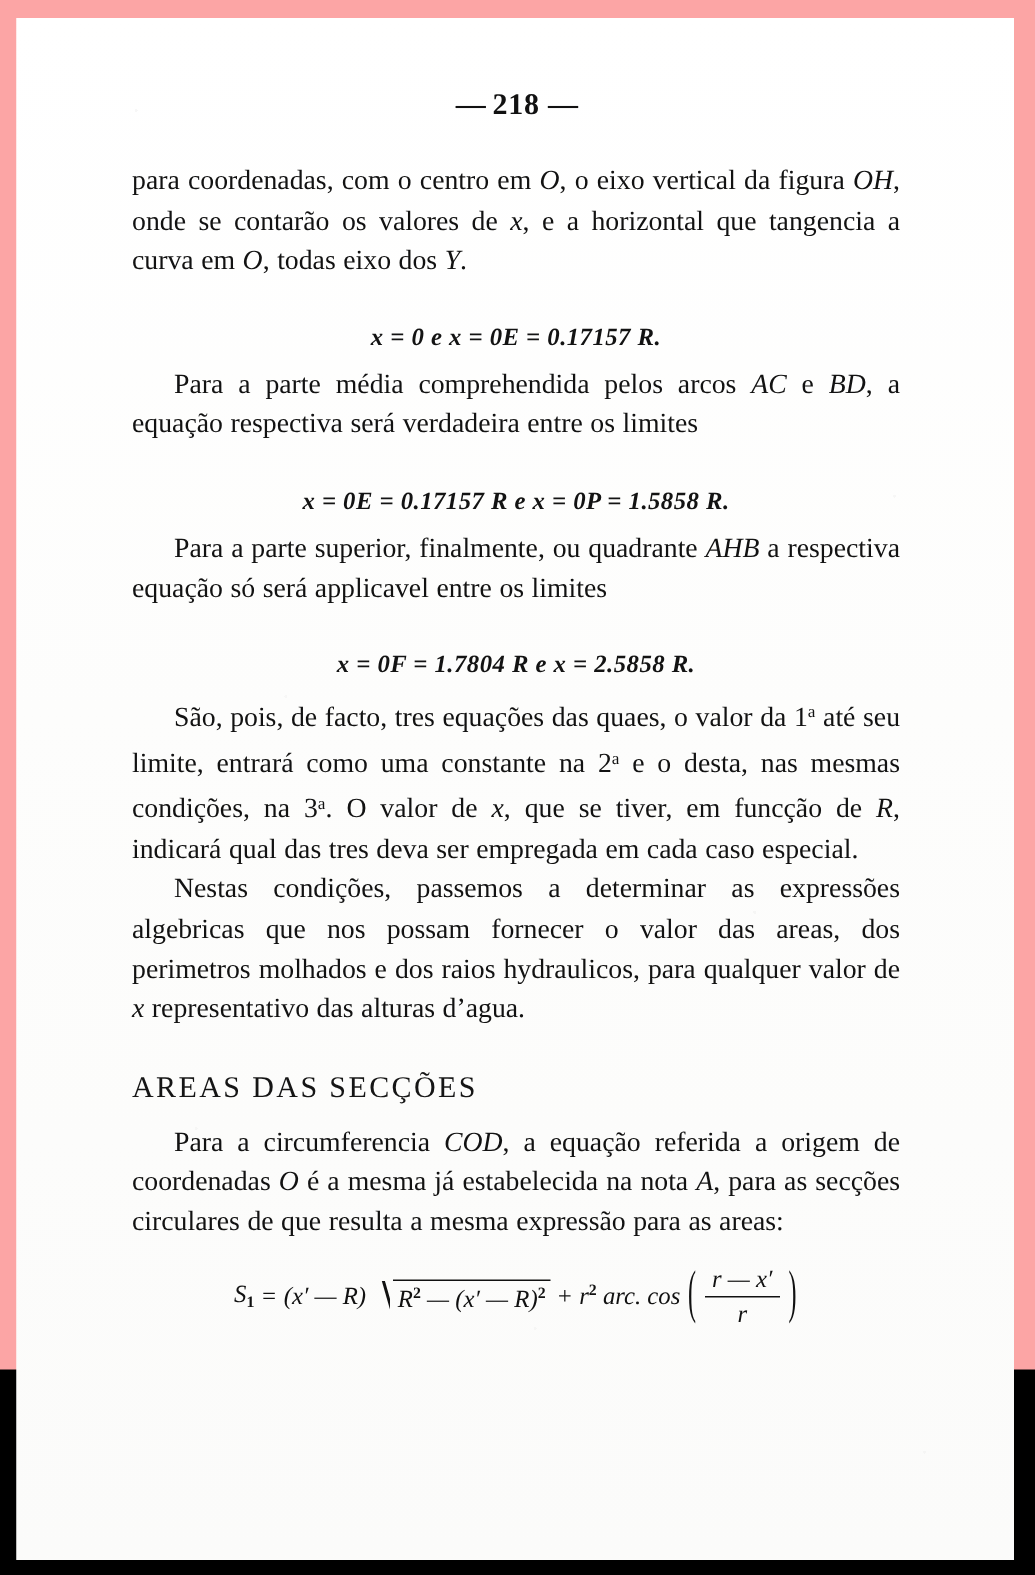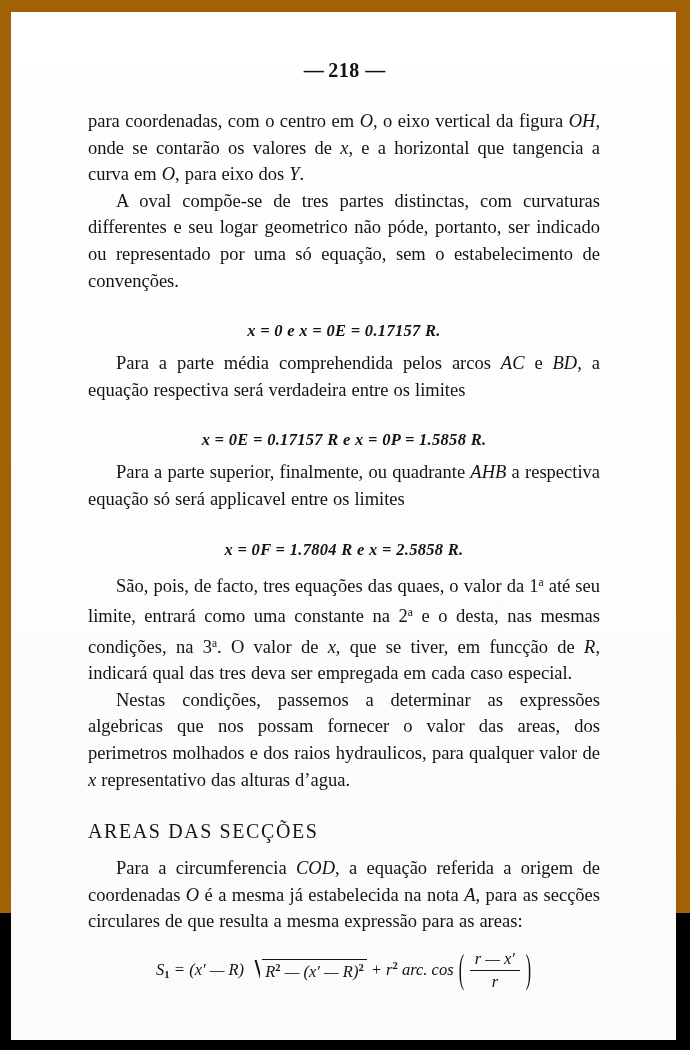--- a/index.html
+++ b/index.html
@@ -18,7 +18,7 @@
     left: 0; top: 0;
     width: 690px;
     height: 913px;
-    background: #a16207;
+    background: #fca5a5;
   }
   #page-sheet {
     position: absolute;

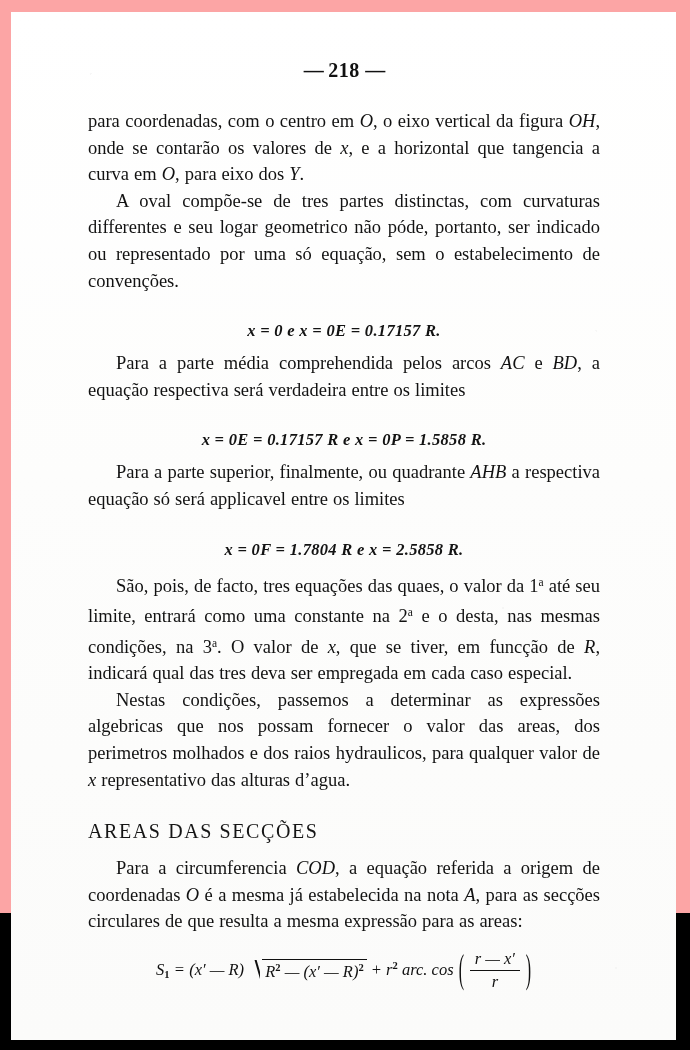--- a/index.html
+++ b/index.html
@@ -165,7 +165,7 @@
         <span class="rule">—</span>
       </div>
 
-      <p class="body noindent"><span>para coordenadas, com o centro em </span><span class="it">O</span><span>, o eixo vertical da figura </span><span class="it">OH</span><span>, onde se contarão os valores de </span><span class="it">x</span><span>, e a horizontal que tangencia a curva em </span><span class="it">O</span><span>, para eixo dos </span><span class="it">Y</span><span>.</span></p>
+      <p class="body noindent"><span>para coordenadas, com o centro em </span><span class="it">O</span><span>, o eixo vertical da figura </span><span class="it">OH</span><span>, onde se contarão os valores de </span><span class="it">x</span><span>, e a horizontal que tangencia a curva em </span><span class="it">O</span><span>, todas eixo dos </span><span class="it">Y</span><span>.</span></p>
 
       <p class="body">A oval compõe-se de tres partes distinctas, com curvaturas differentes e seu logar geometrico não póde, portanto, ser indicado ou representado por uma só equação, sem o estabelecimento de convenções.</p>
 

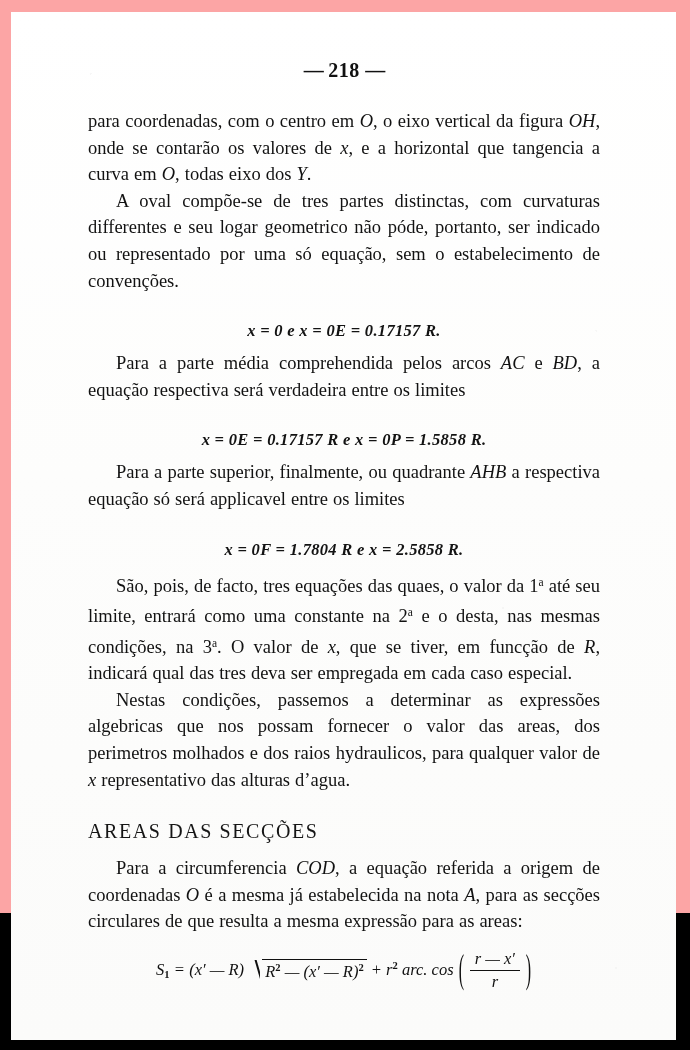--- a/index.html
+++ b/index.html
@@ -167,7 +167,6 @@
 
       <p class="body noindent"><span>para coordenadas, com o centro em </span><span class="it">O</span><span>, o eixo vertical da figura </span><span class="it">OH</span><span>, onde se contarão os valores de </span><span class="it">x</span><span>, e a horizontal que tangencia a curva em </span><span class="it">O</span><span>, todas eixo dos </span><span class="it">Y</span><span>.</span></p>
 
-      <p class="body">A oval compõe-se de tres partes distinctas, com curvaturas differentes e seu logar geometrico não póde, portanto, ser indicado ou representado por uma só equação, sem o estabelecimento de convenções.</p>
 
 
       <div class="eq">x = 0 e x = 0E = 0.17157 R.</div>

